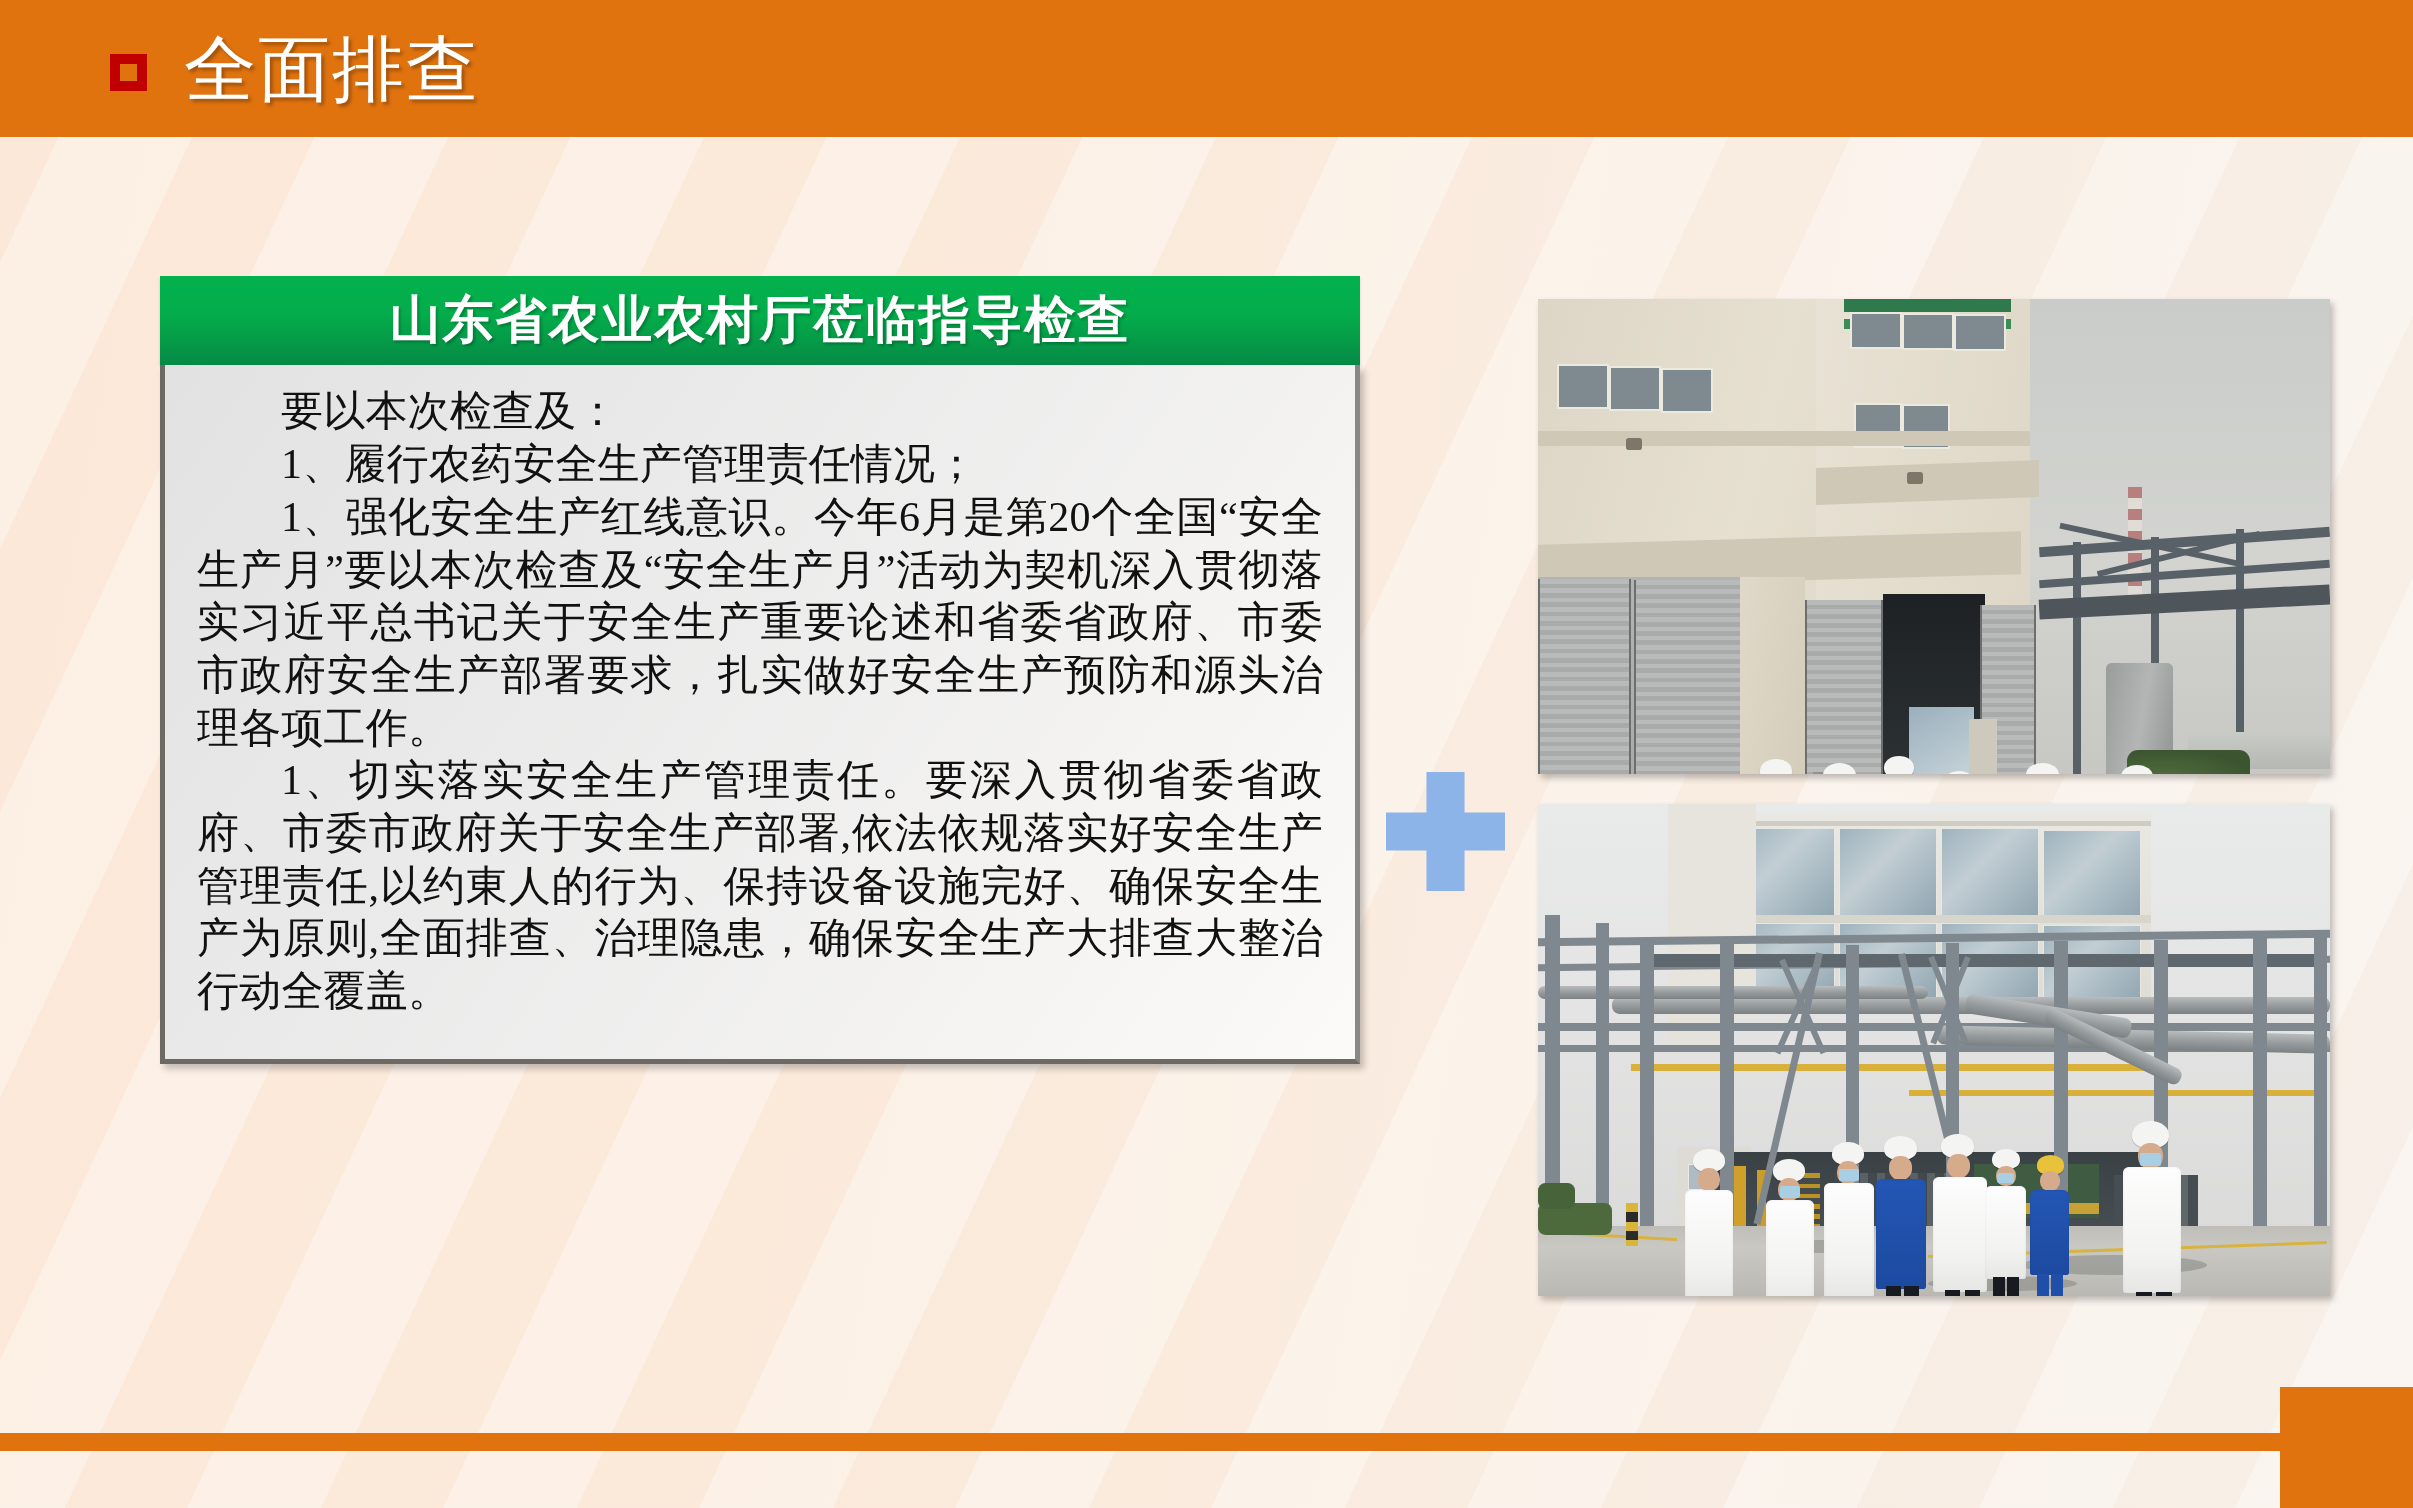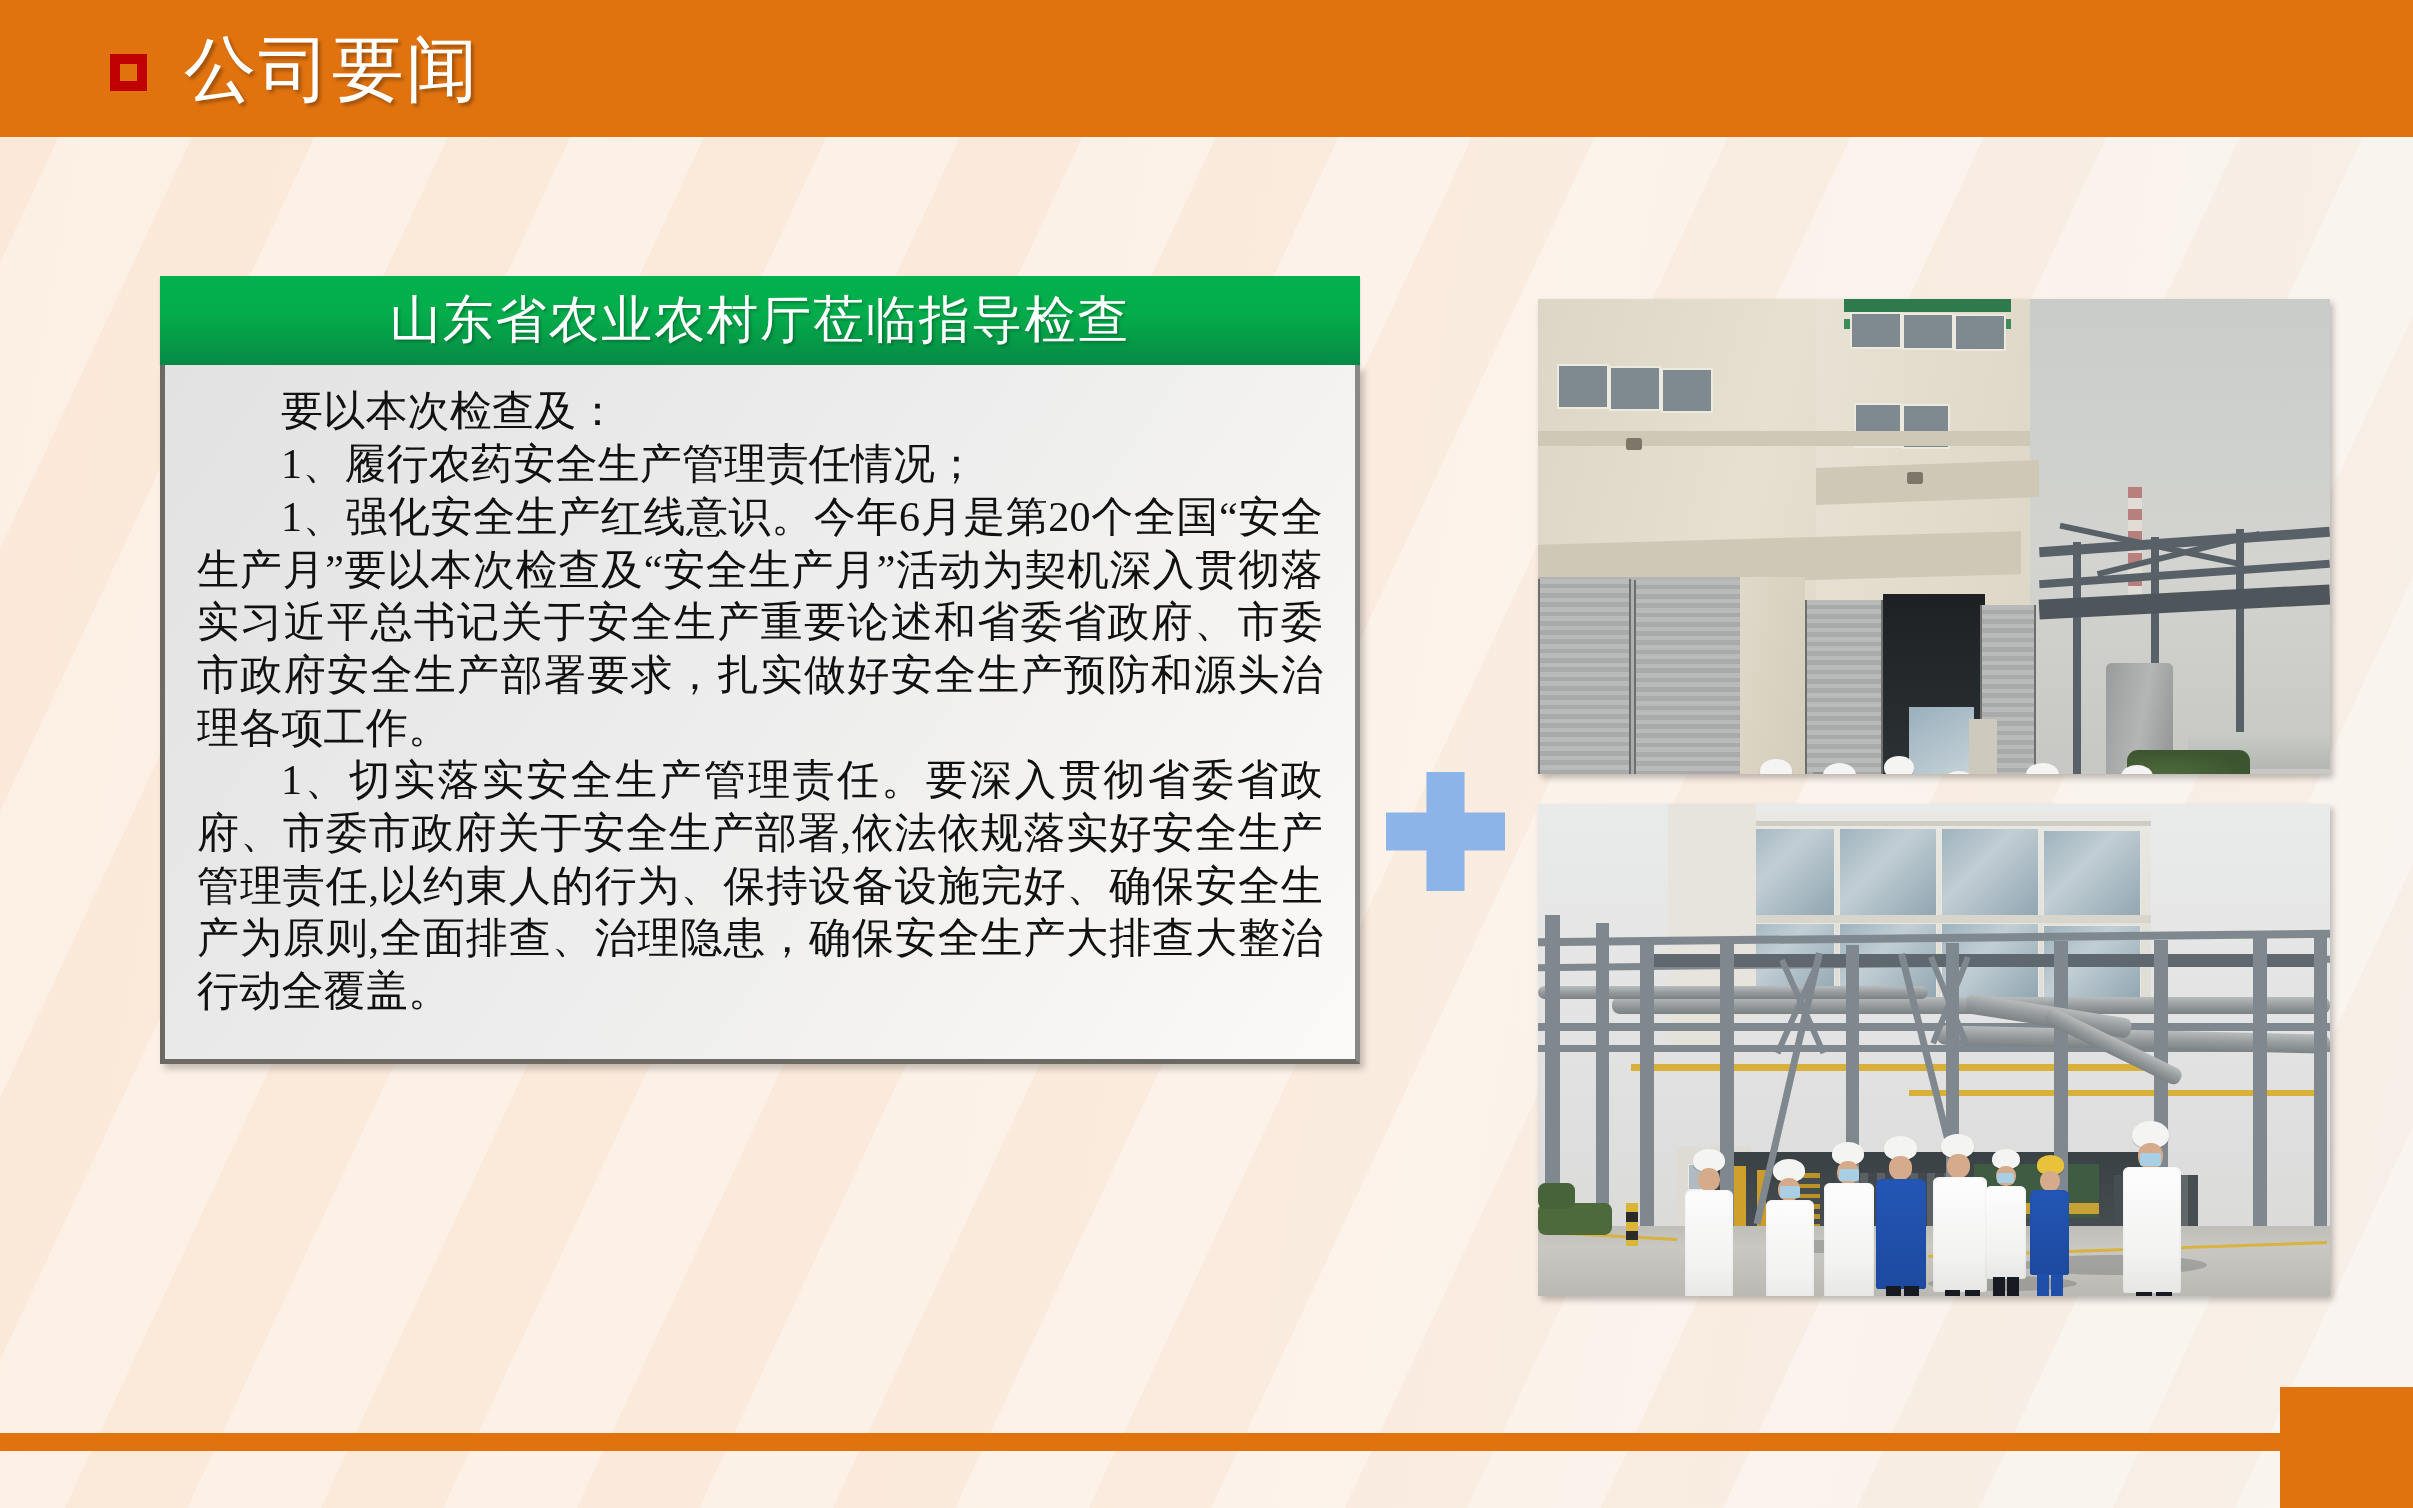--- a/index.html
+++ b/index.html
@@ -328,7 +328,7 @@
   <div class="header-bar">
     <div class="header-inner">
       <div class="header-bullet"></div>
-      <div class="header-title">公司要闻</div>
+      <div class="header-title">全面排查</div>
     </div>
   </div>
 

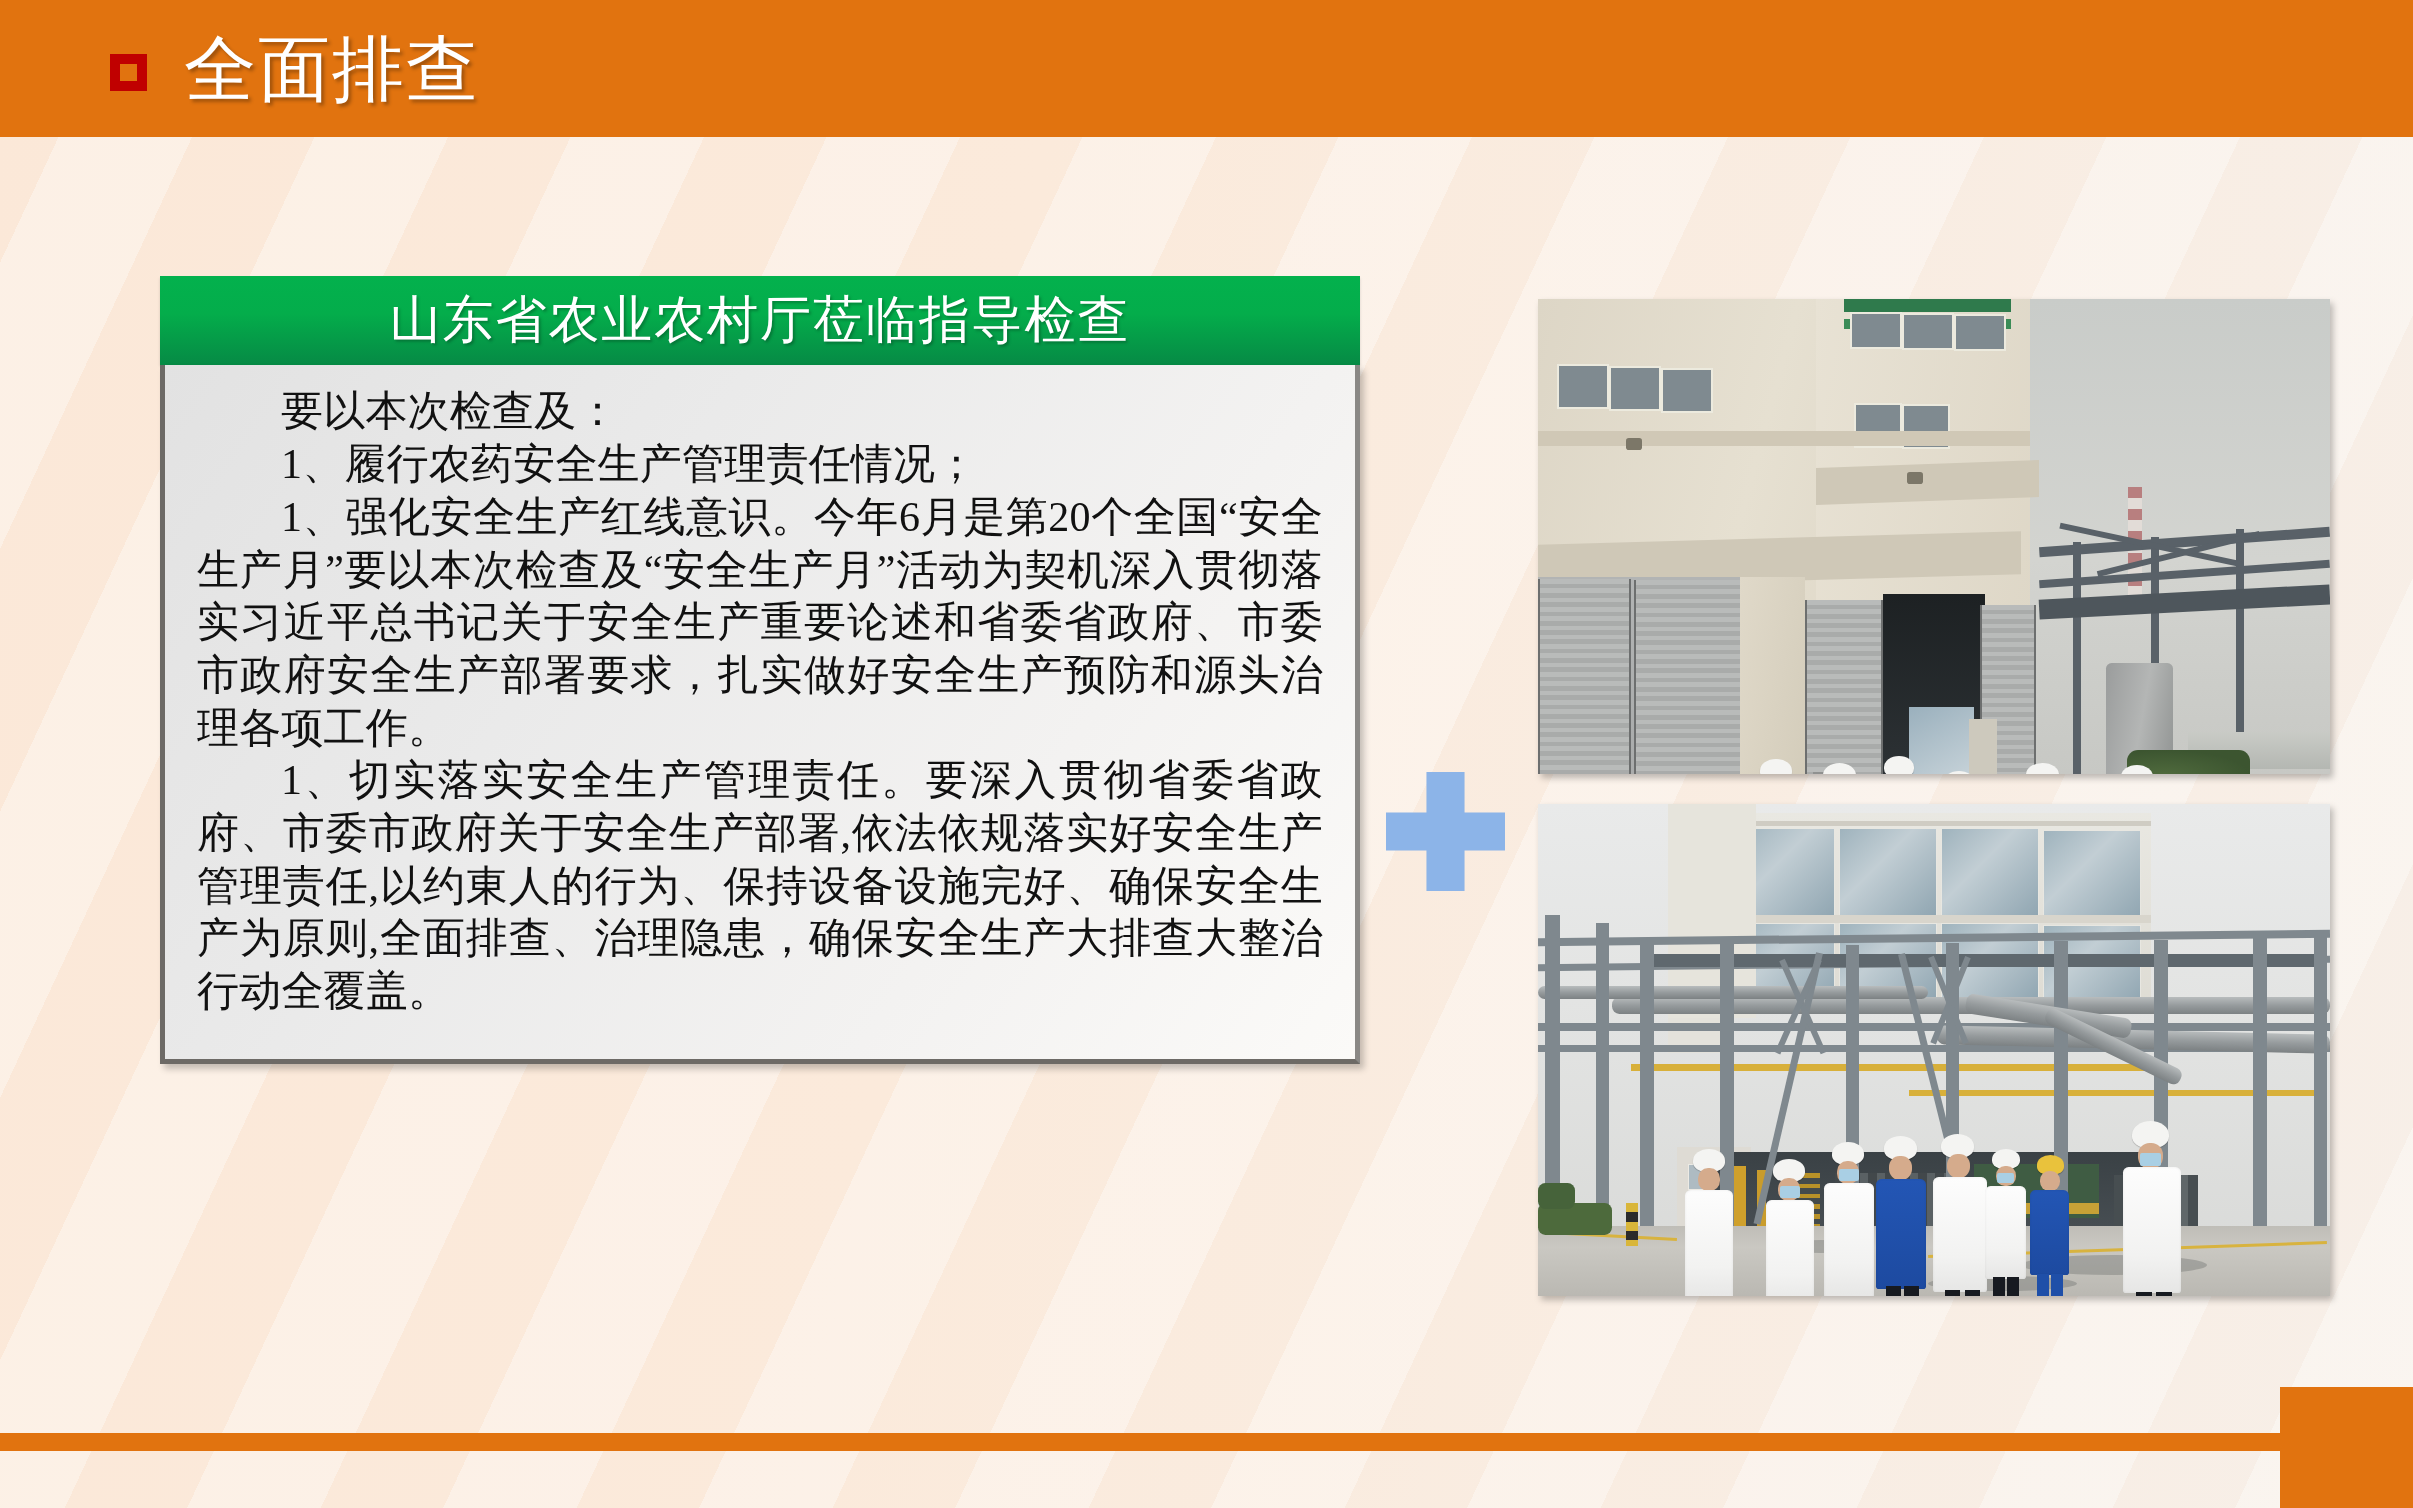--- a/index.html
+++ b/index.html
@@ -76,7 +76,7 @@
   .news-title-text {
     color: #ffffff;
     font-size: 51px;
-    font-weight: normal;
+    font-weight: bold;
     letter-spacing: 1.9px;
     text-shadow: 1.9px 1.9px 2.8px rgba(0,0,0,0.25);
     font-family: "Liberation Sans", sans-serif;

